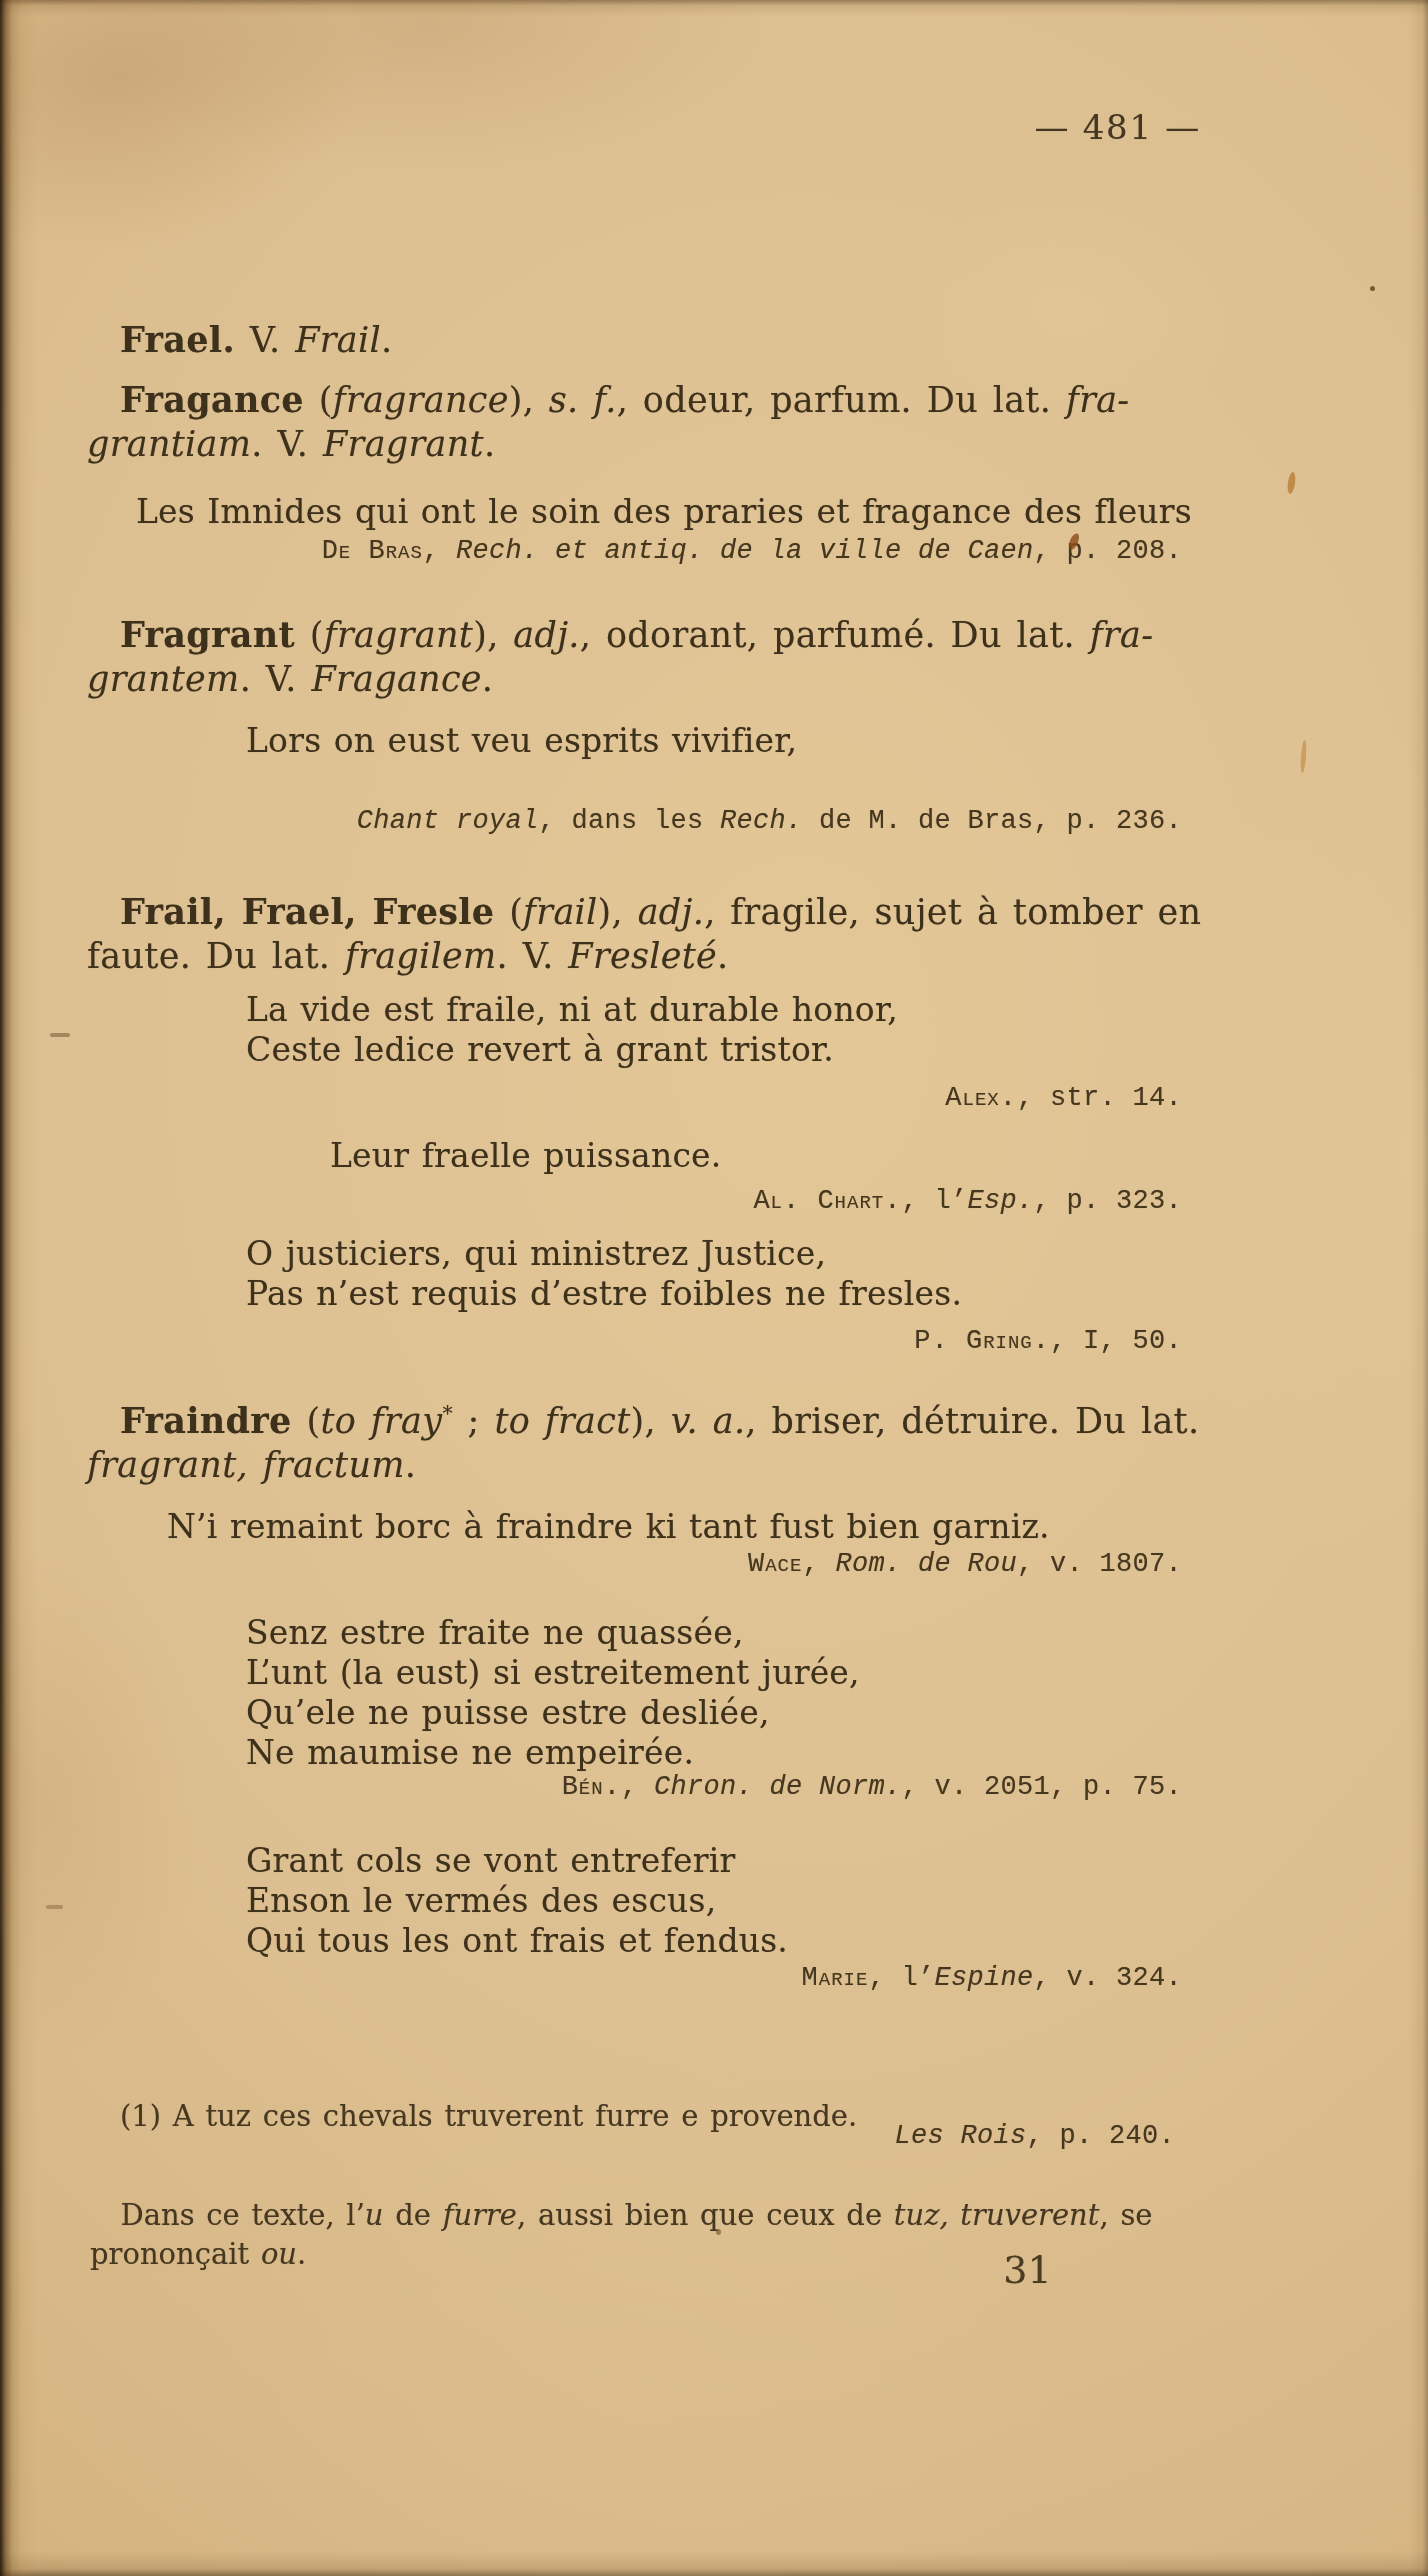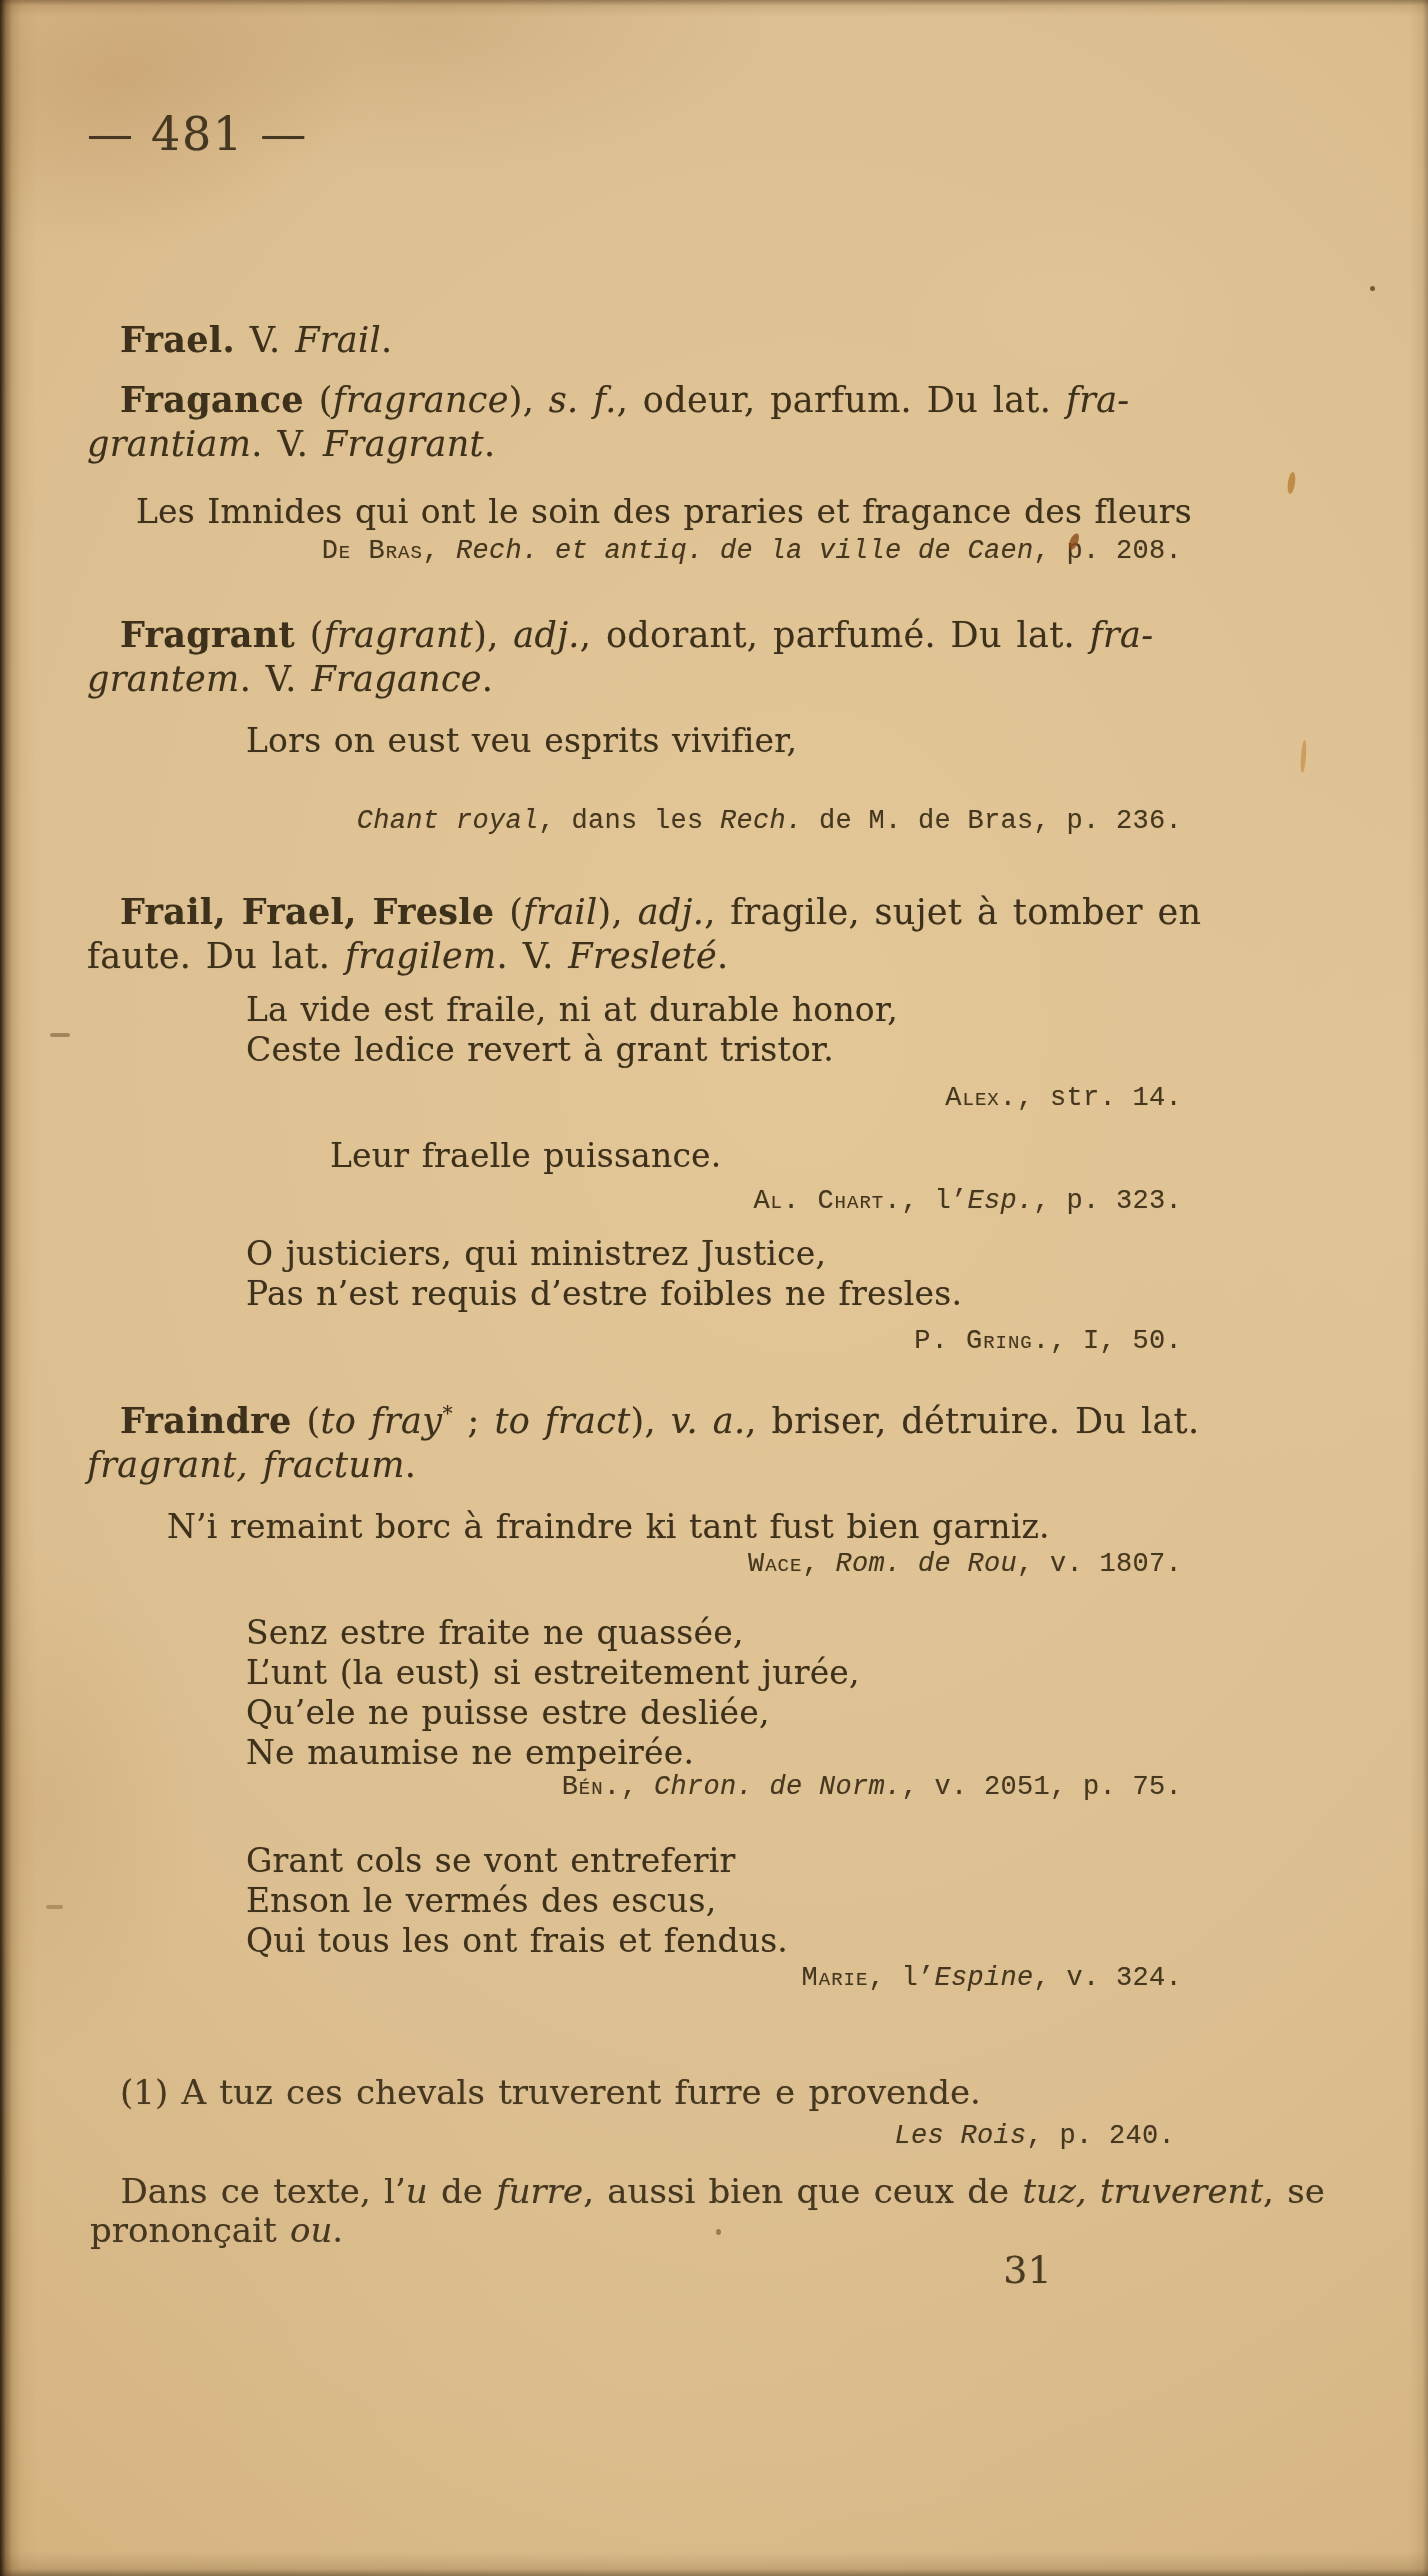--- a/index.html
+++ b/index.html
@@ -33,7 +33,7 @@
   .quote{left:246px;font-size:33px;line-height:40px;word-spacing:1.7px;letter-spacing:0.2px;}
   .cite{left:87px;width:1095px;text-align:right;font-size:27px;letter-spacing:0.3px;color:#46371f;font-family:Liberation Mono, monospace;}
   .foot{left:87px;width:1119px;font-size:34px;line-height:39px;word-spacing:2.5px;color:#453720;}
-  .pageno{left:87px;width:1114px;text-align:left;font-size:46px;letter-spacing:1.7px;color:#453722;}
+  .pageno{left:87px;width:1114px;text-align:right;font-size:34px;letter-spacing:1.7px;color:#453722;}
   .sig{left:982px;width:91px;text-align:center;font-size:38px;color:#4a3c22;}
   .ind .line:first-child{text-indent:33px;}
   .ind36 .line:first-child{text-indent:30.5px;}

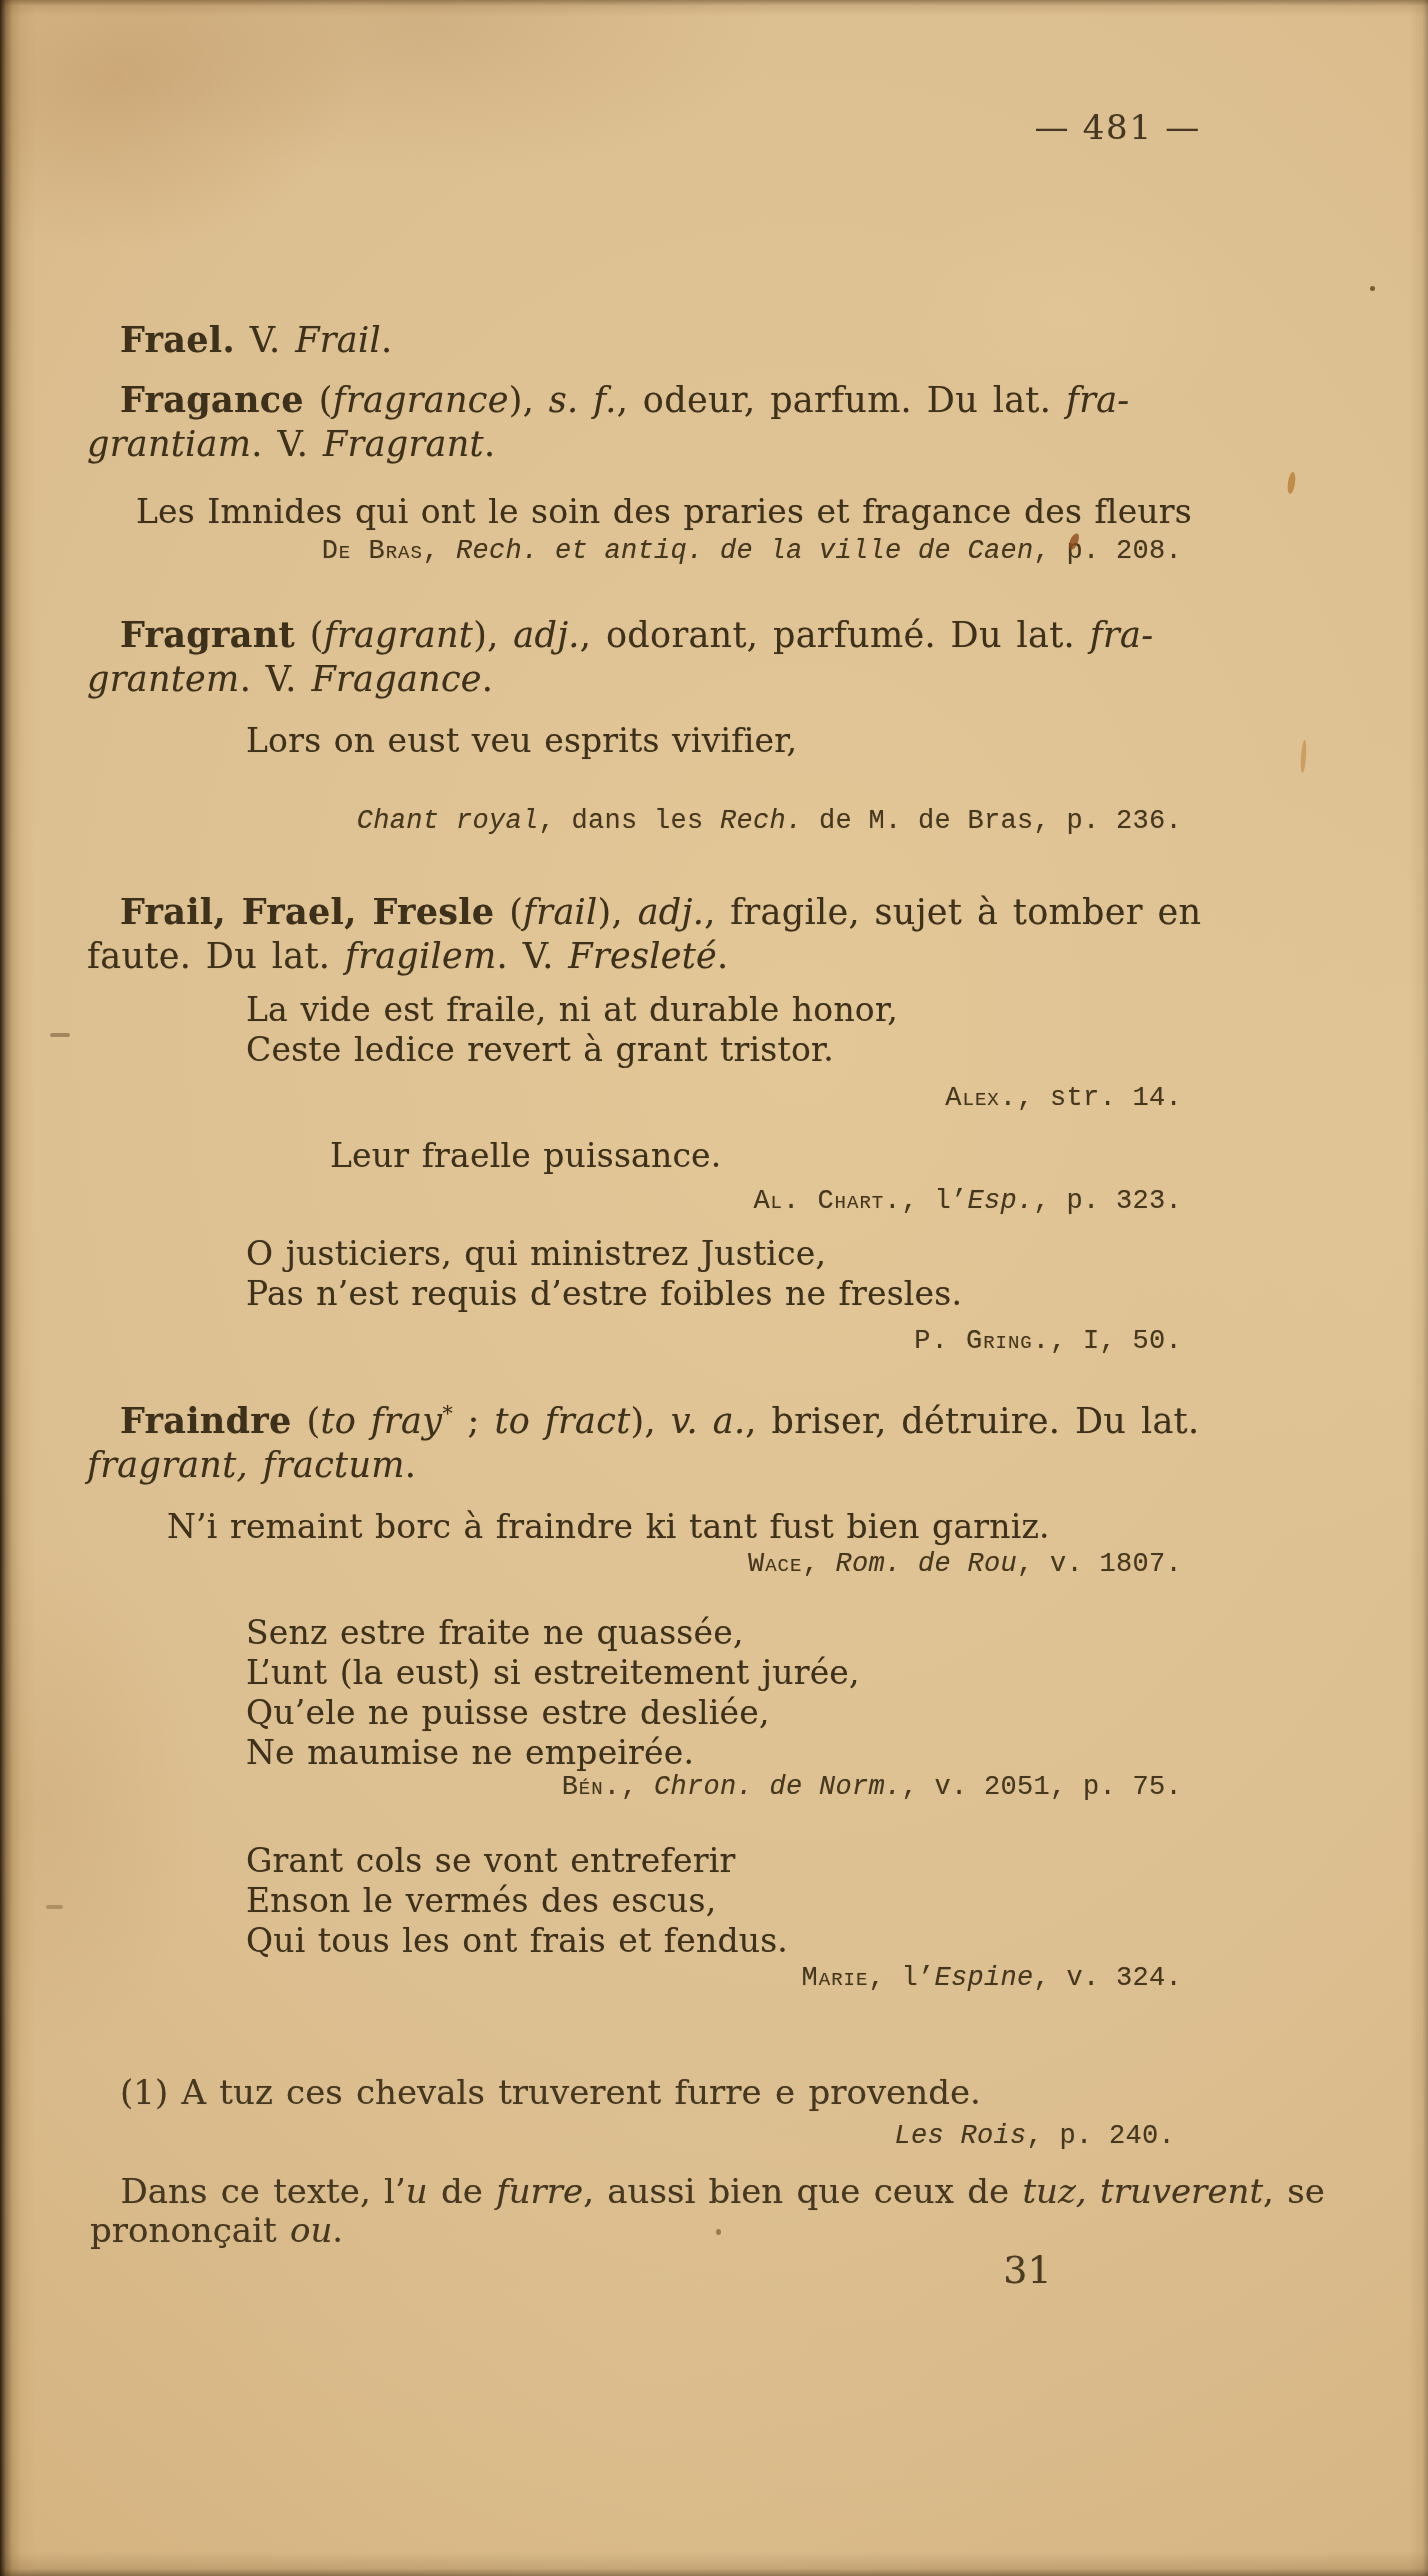--- a/index.html
+++ b/index.html
@@ -32,7 +32,7 @@
   .main{left:87px;width:1119px;font-size:35px;line-height:44px;word-spacing:3.3px;letter-spacing:0.3px;}
   .quote{left:246px;font-size:33px;line-height:40px;word-spacing:1.7px;letter-spacing:0.2px;}
   .cite{left:87px;width:1095px;text-align:right;font-size:27px;letter-spacing:0.3px;color:#46371f;font-family:Liberation Mono, monospace;}
-  .foot{left:87px;width:1119px;font-size:34px;line-height:39px;word-spacing:2.5px;color:#453720;}
+  .foot{left:87px;width:1119px;font-size:29px;line-height:39px;word-spacing:2.5px;color:#453720;margin-top:24px;}
   .pageno{left:87px;width:1114px;text-align:right;font-size:34px;letter-spacing:1.7px;color:#453722;}
   .sig{left:982px;width:91px;text-align:center;font-size:38px;color:#4a3c22;}
   .ind .line:first-child{text-indent:33px;}

